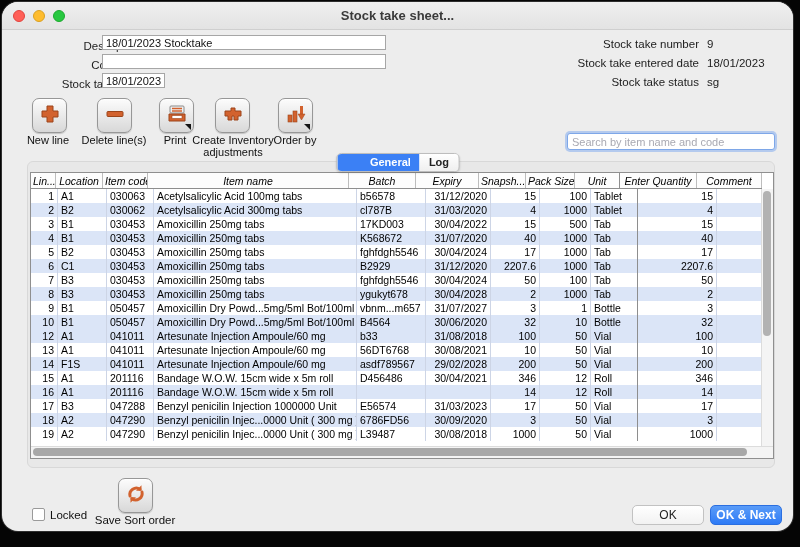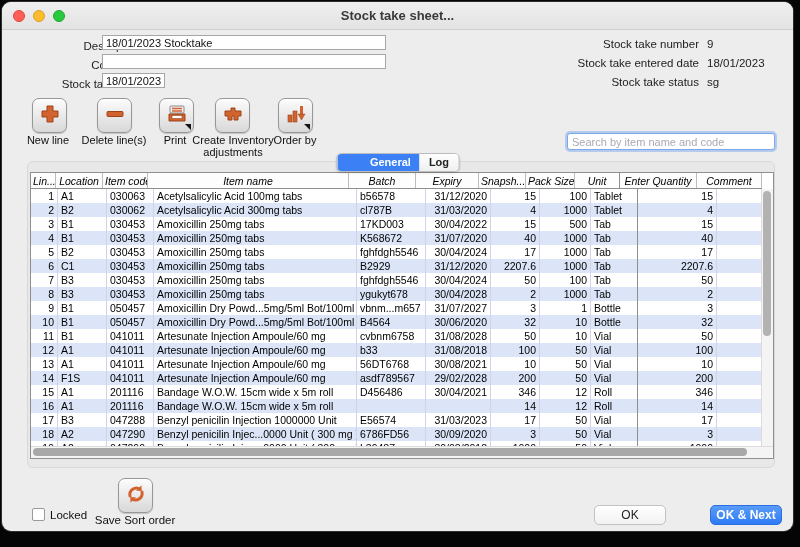--- a/index.html
+++ b/index.html
@@ -9,7 +9,7 @@
   }
   .window{
     position:absolute;left:2px;top:2px;width:791px;height:529px;
-    background:#ededed;border-radius:9px;overflow:hidden;
+    background:#ededed;border-radius:16px;overflow:hidden;
     box-shadow:0 0 0 1px rgba(80,80,80,.55);
   }
   

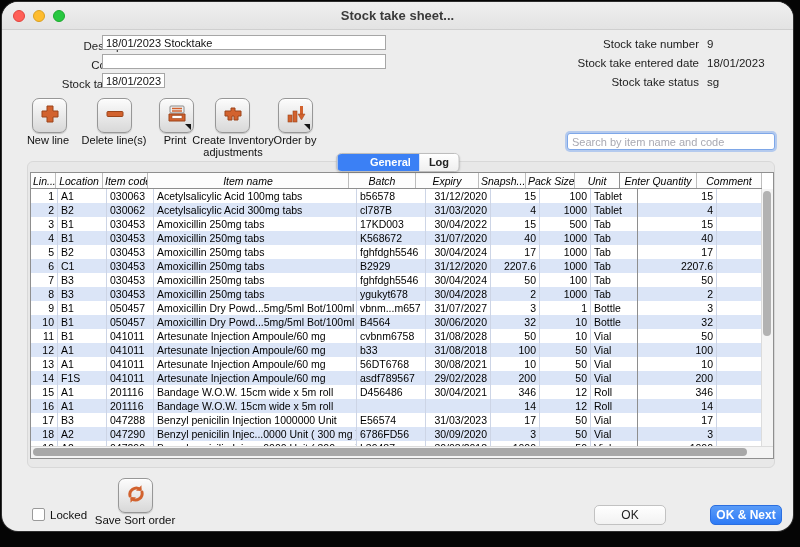--- a/index.html
+++ b/index.html
@@ -334,19 +334,6 @@
               <td class="c9">32</td>
               <td class="c10"></td>
             </tr>
-            <tr>
-              <td class="c0">11</td>
-              <td class="c1">B1</td>
-              <td class="c2">041011</td>
-              <td class="c3">Artesunate Injection Ampoule/60 mg</td>
-              <td class="c4">cvbnm6758</td>
-              <td class="c5">31/08/2028</td>
-              <td class="c6">50</td>
-              <td class="c7">10</td>
-              <td class="c8">Vial</td>
-              <td class="c9">50</td>
-              <td class="c10"></td>
-            </tr>
             <tr class="alt">
               <td class="c0">12</td>
               <td class="c1">A1</td>

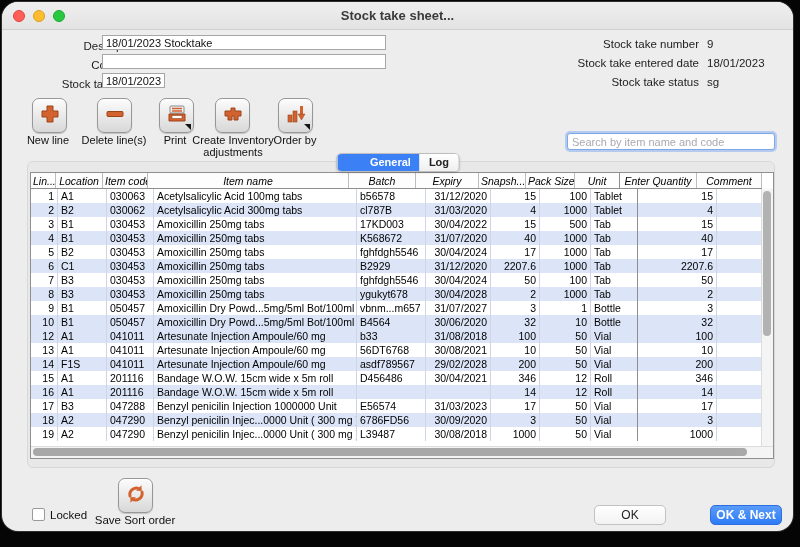--- a/index.html
+++ b/index.html
@@ -79,7 +79,7 @@
   .checkbox{width:11px;height:11px;background:#fff;border:1px solid #9a9a9a;border-radius:2px;}
   .sortbtn{position:absolute;left:116px;top:476px;top:476px;}
   .sortlabel{position:absolute;left:82px;top:512px;width:102px;text-align:center;font-size:11.5px;color:#111;}
-  .okbtn{position:absolute;left:592px;top:503px;width:72px;height:20px;border-radius:5px;
+  .okbtn{position:absolute;left:630px;top:503px;width:72px;height:20px;border-radius:5px;
          background:linear-gradient(#ffffff,#f2f2f2);border:1px solid #c2c2c2;box-sizing:border-box;
          font-size:12px;color:#222;text-align:center;line-height:18px;}
   .oknext{position:absolute;left:708px;top:503px;width:72px;height:20px;border-radius:5px;

